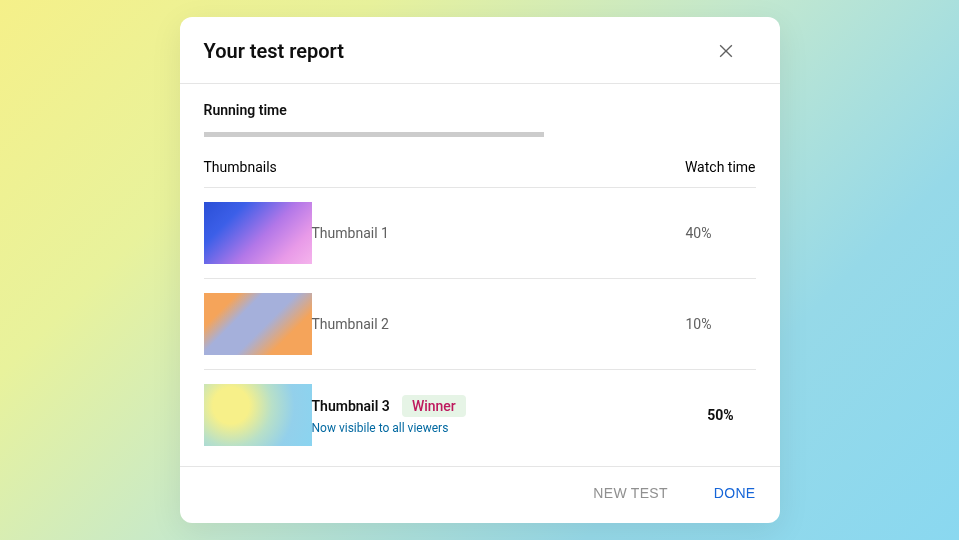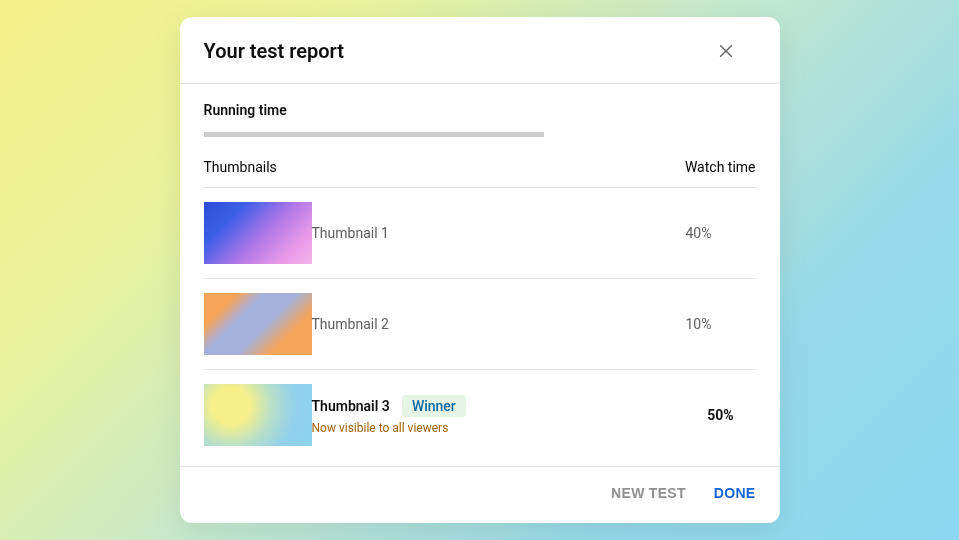--- a/index.html
+++ b/index.html
@@ -121,7 +121,7 @@
     }
     .winner-badge {
       background: #e6f4e6;
-      color: #0369a1;
+      color: #be185d;
       font-size: 14px;
       font-weight: 500;
       padding: 3px 10px;

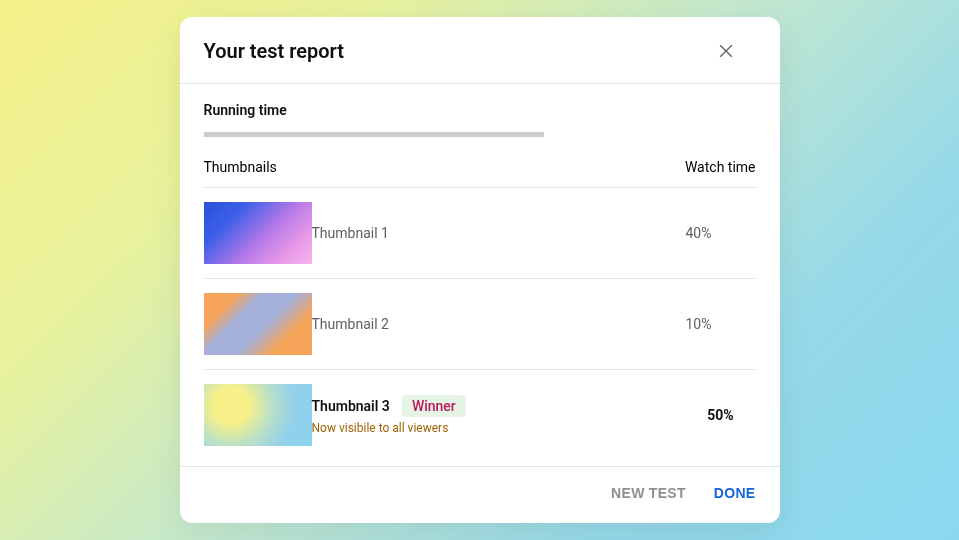--- a/index.html
+++ b/index.html
@@ -129,7 +129,7 @@
     }
     .subtext {
       font-size: 12px;
-      color: #a16207;
+      color: #0369a1;
     }
     .watch-value {
       font-size: 14px;

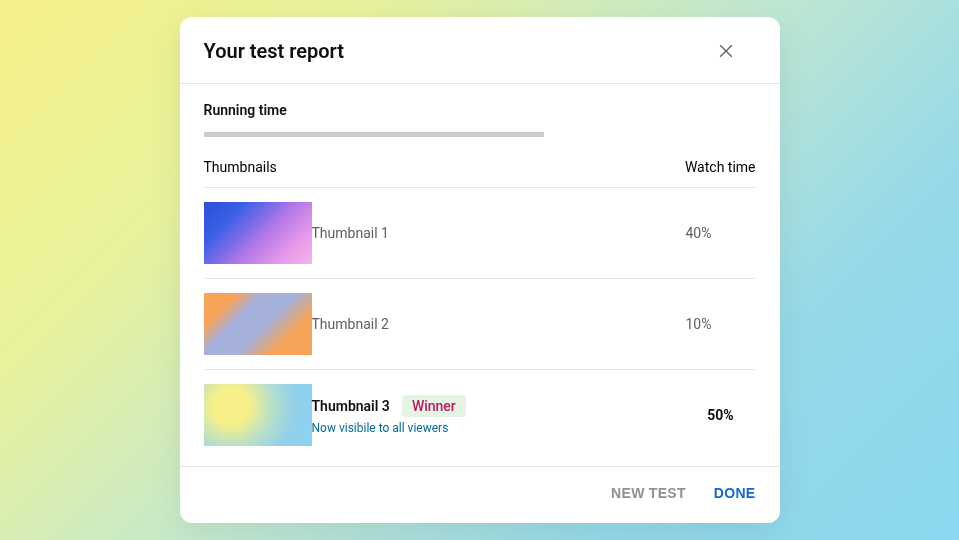--- a/index.html
+++ b/index.html
@@ -158,10 +158,11 @@
       background: none;
       border: none;
       font-size: 14px;
-      font-weight: 700;
+      font-weight: 400;
       letter-spacing: 0.3px;
       cursor: pointer;
       padding: 4px 0;
+      margin-left: 18px;
     }
     .btn-secondary {
       color: #909090;

